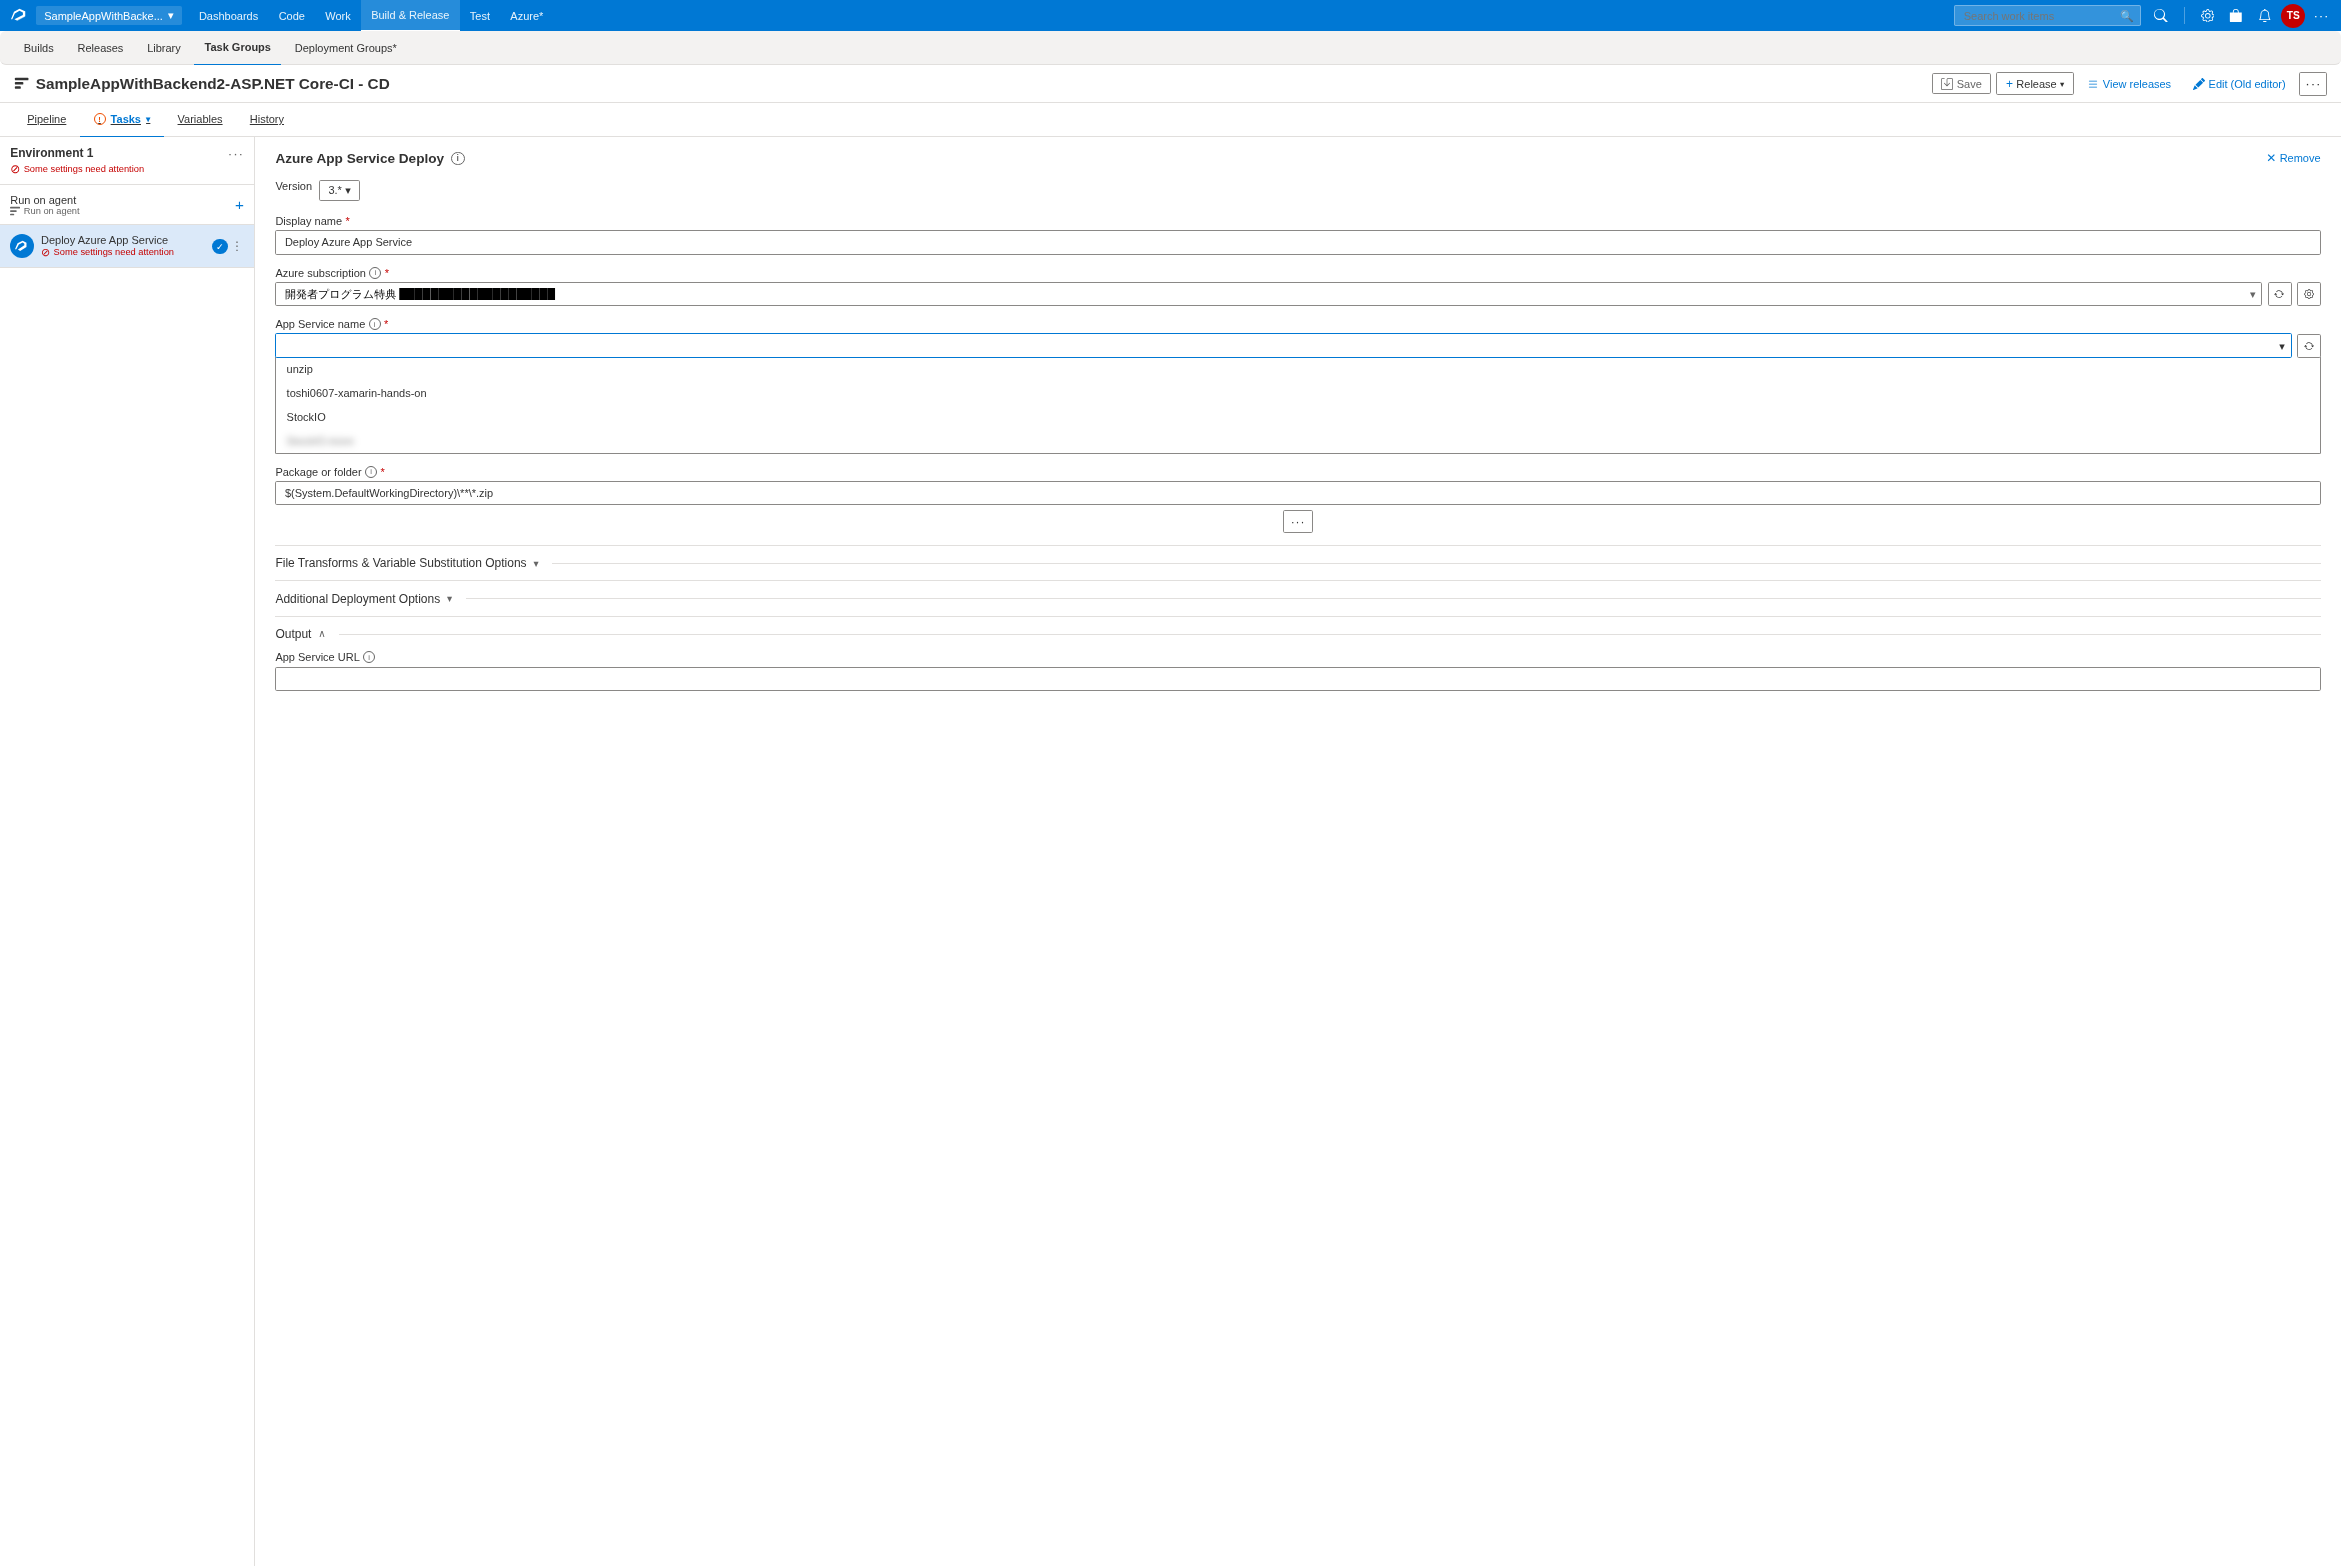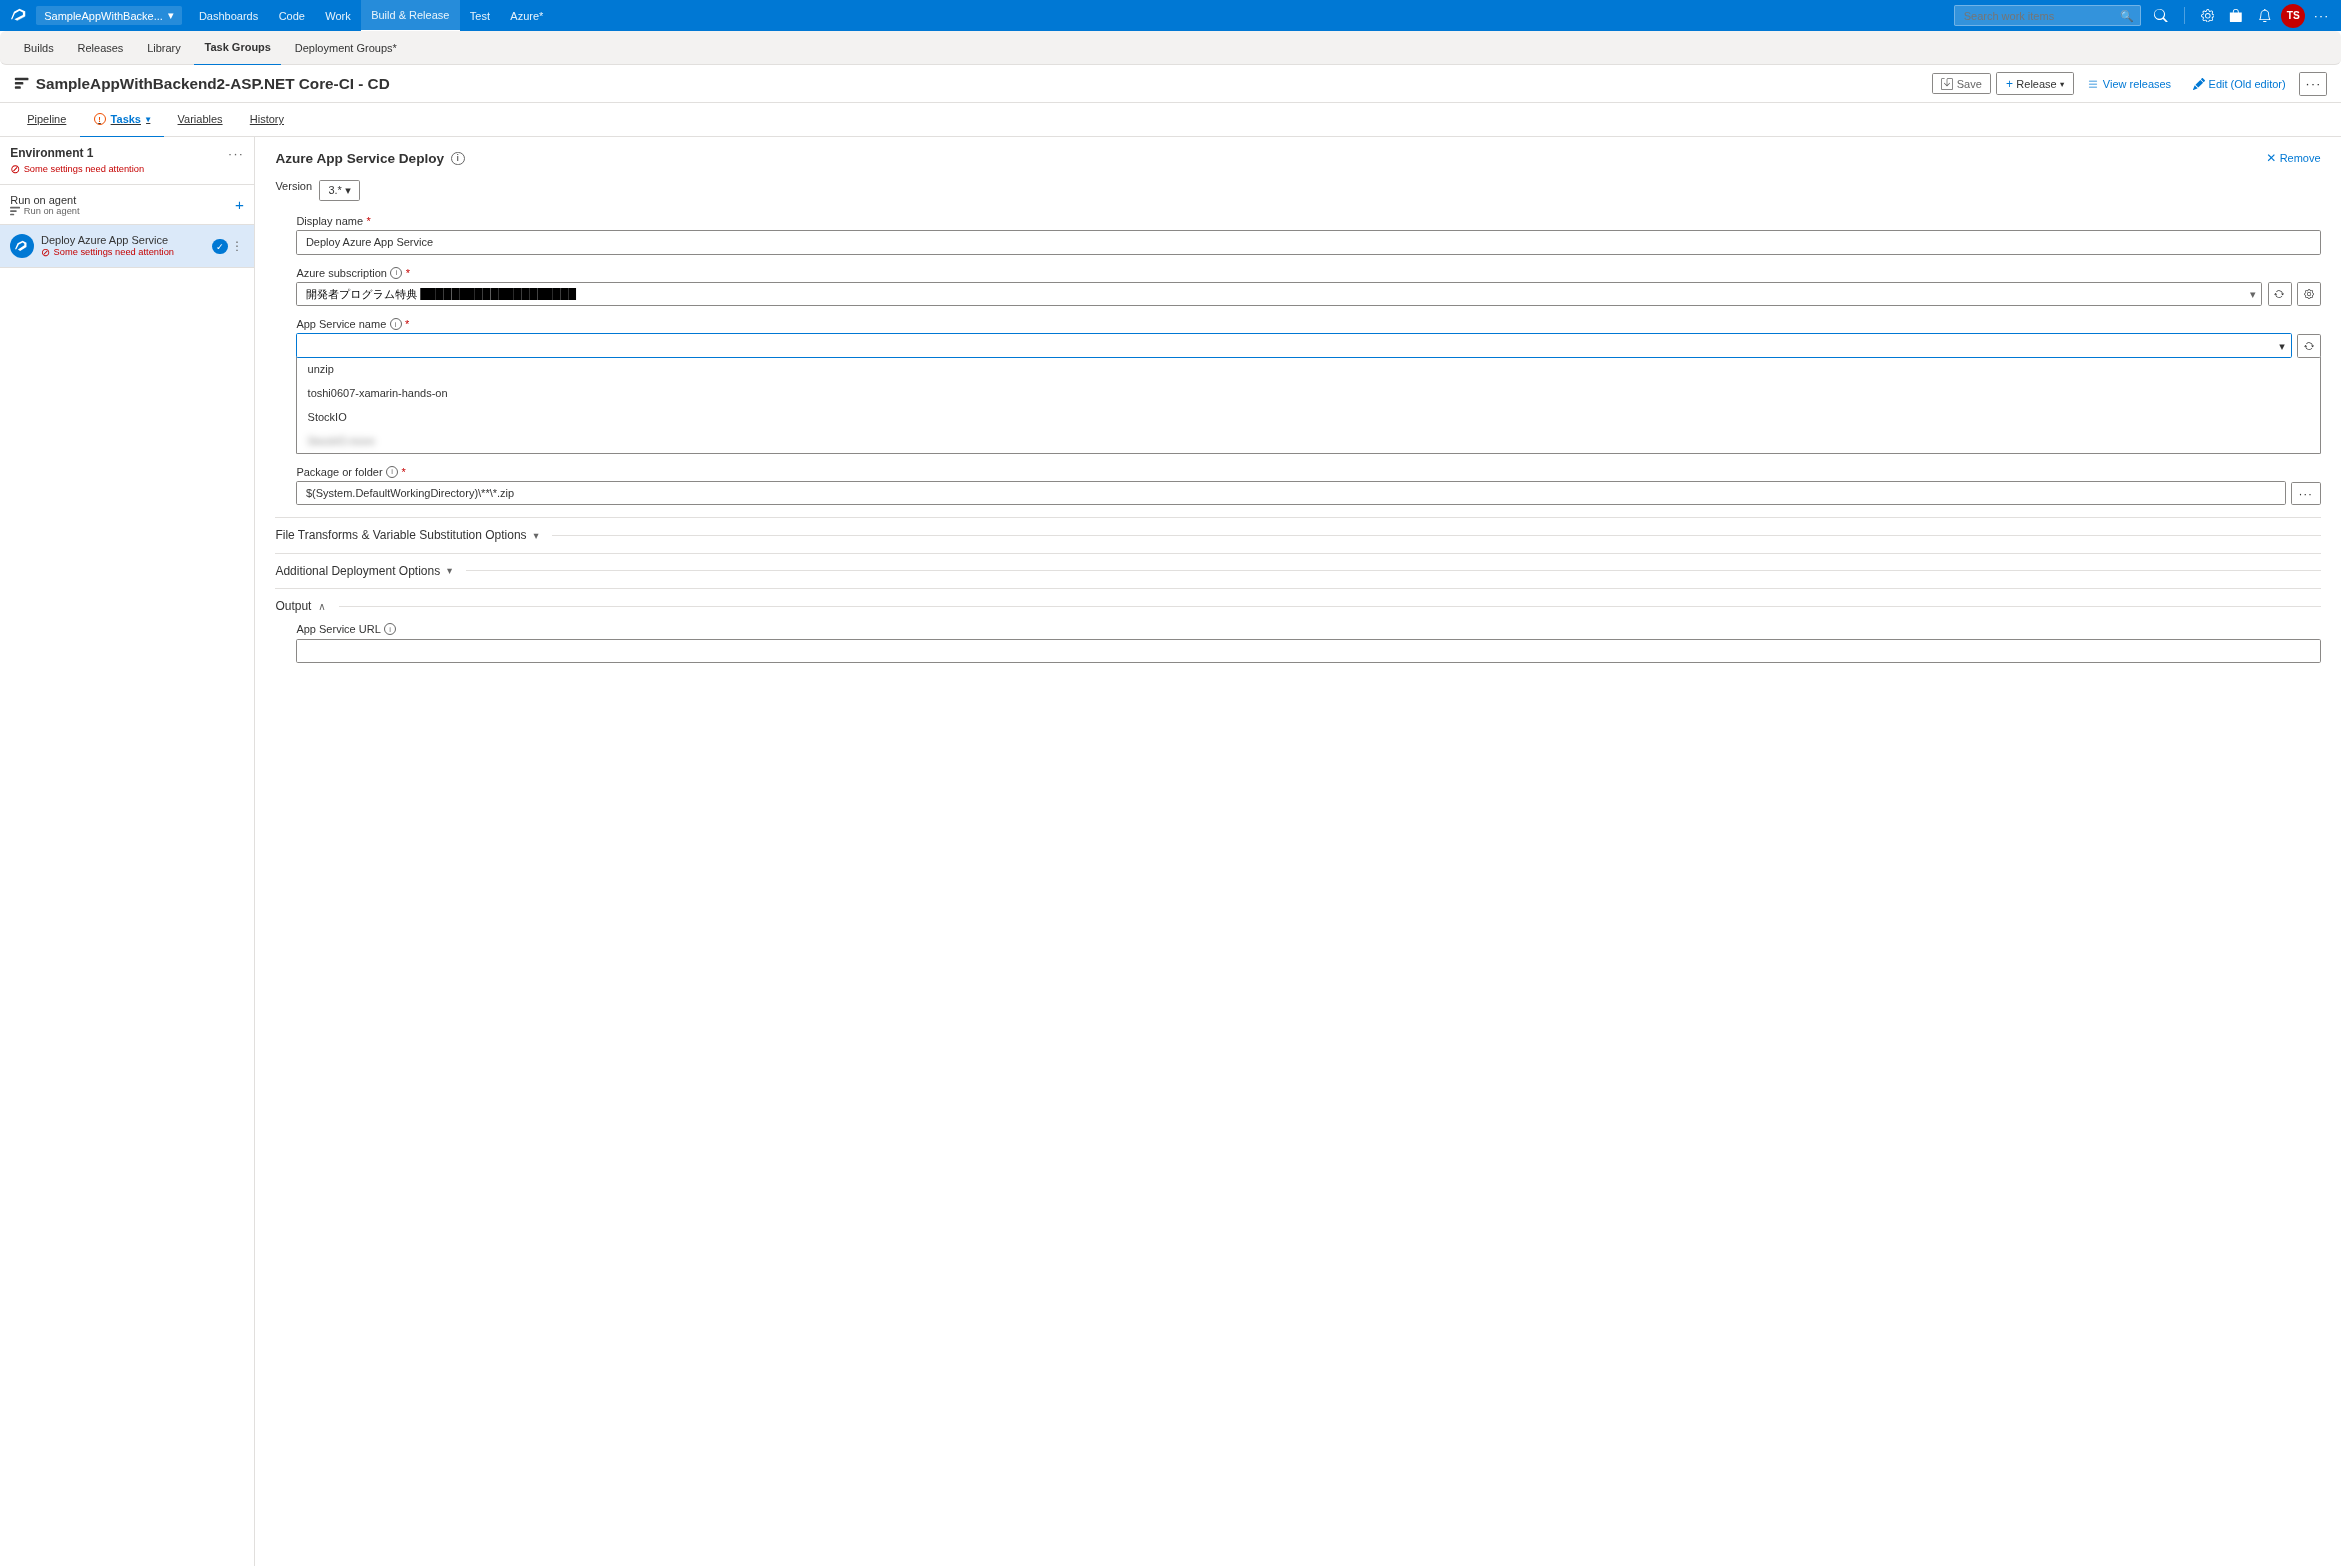--- a/index.html
+++ b/index.html
@@ -348,7 +348,6 @@
 
     .form-group {
       margin-bottom: 12px;
-      margin-left: 21px;
     }
     .form-label {
       font-size: 11px;

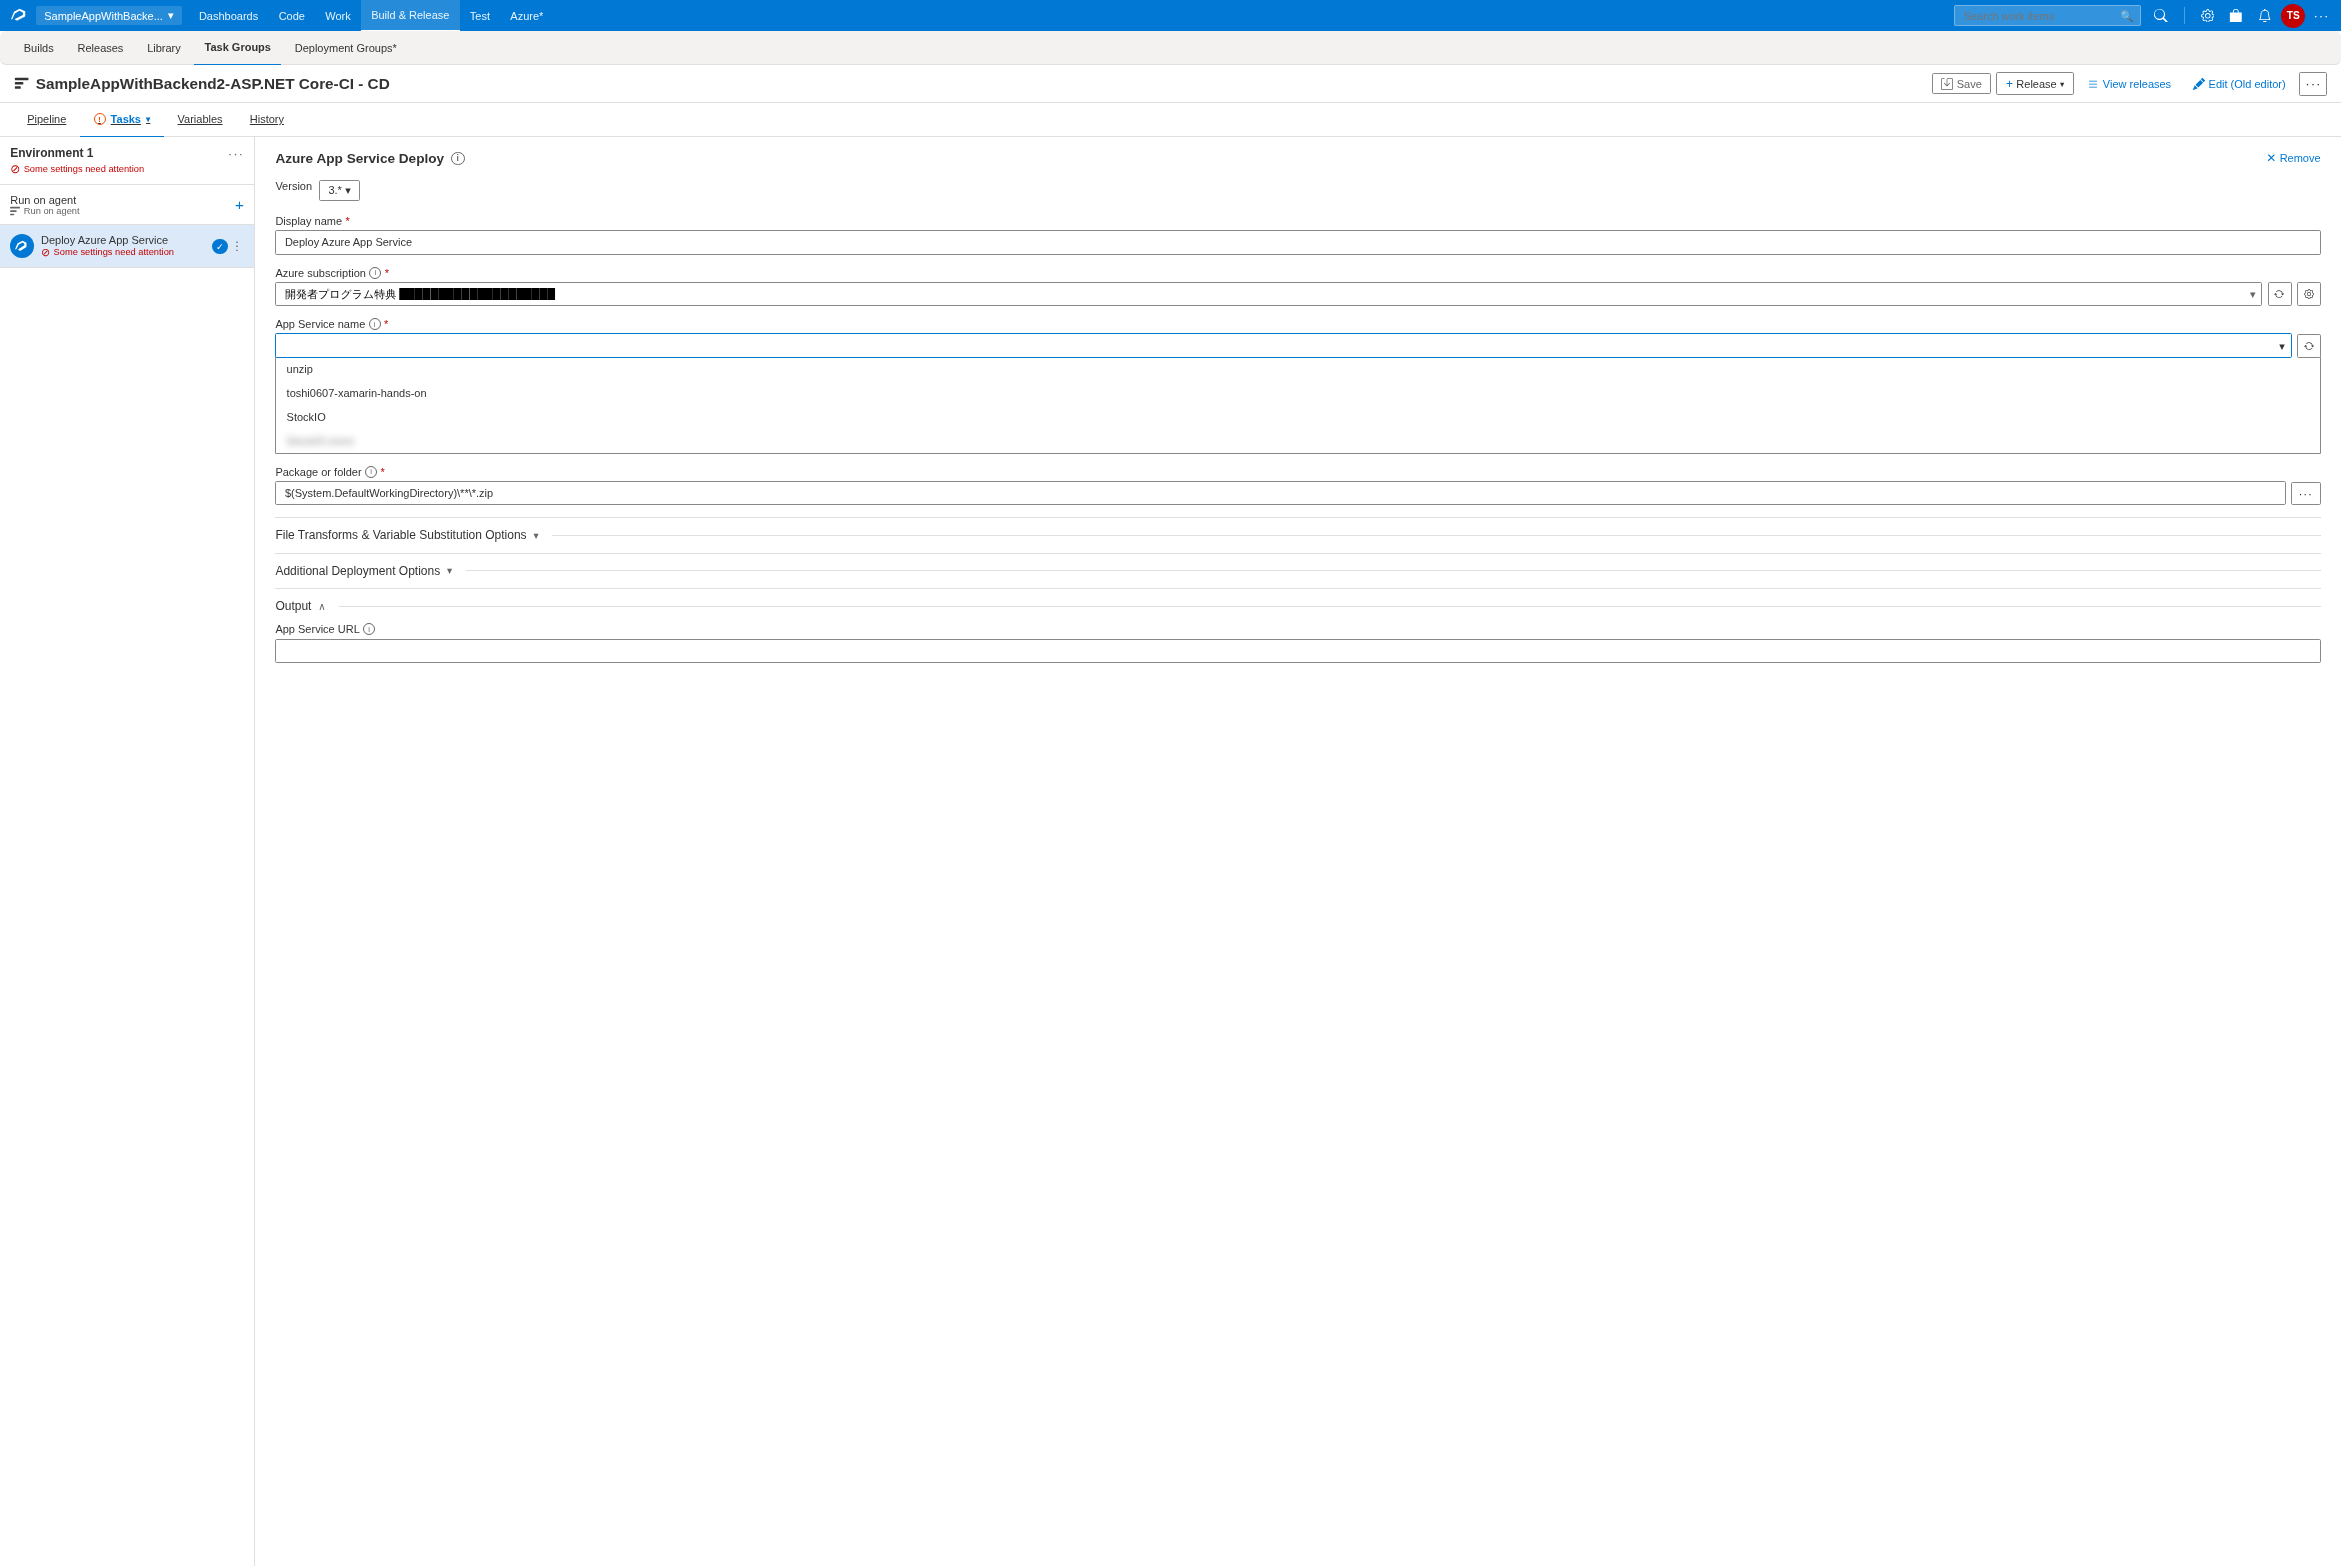--- a/index.html
+++ b/index.html
@@ -460,8 +460,9 @@
 
     .package-row {
       display: flex;
-      align-items: flex-end;
+      align-items: center;
       gap: 5.1px;
+      flex-direction: column;
     }
     .package-row .form-input { flex: 1; }
     .dots-btn {

